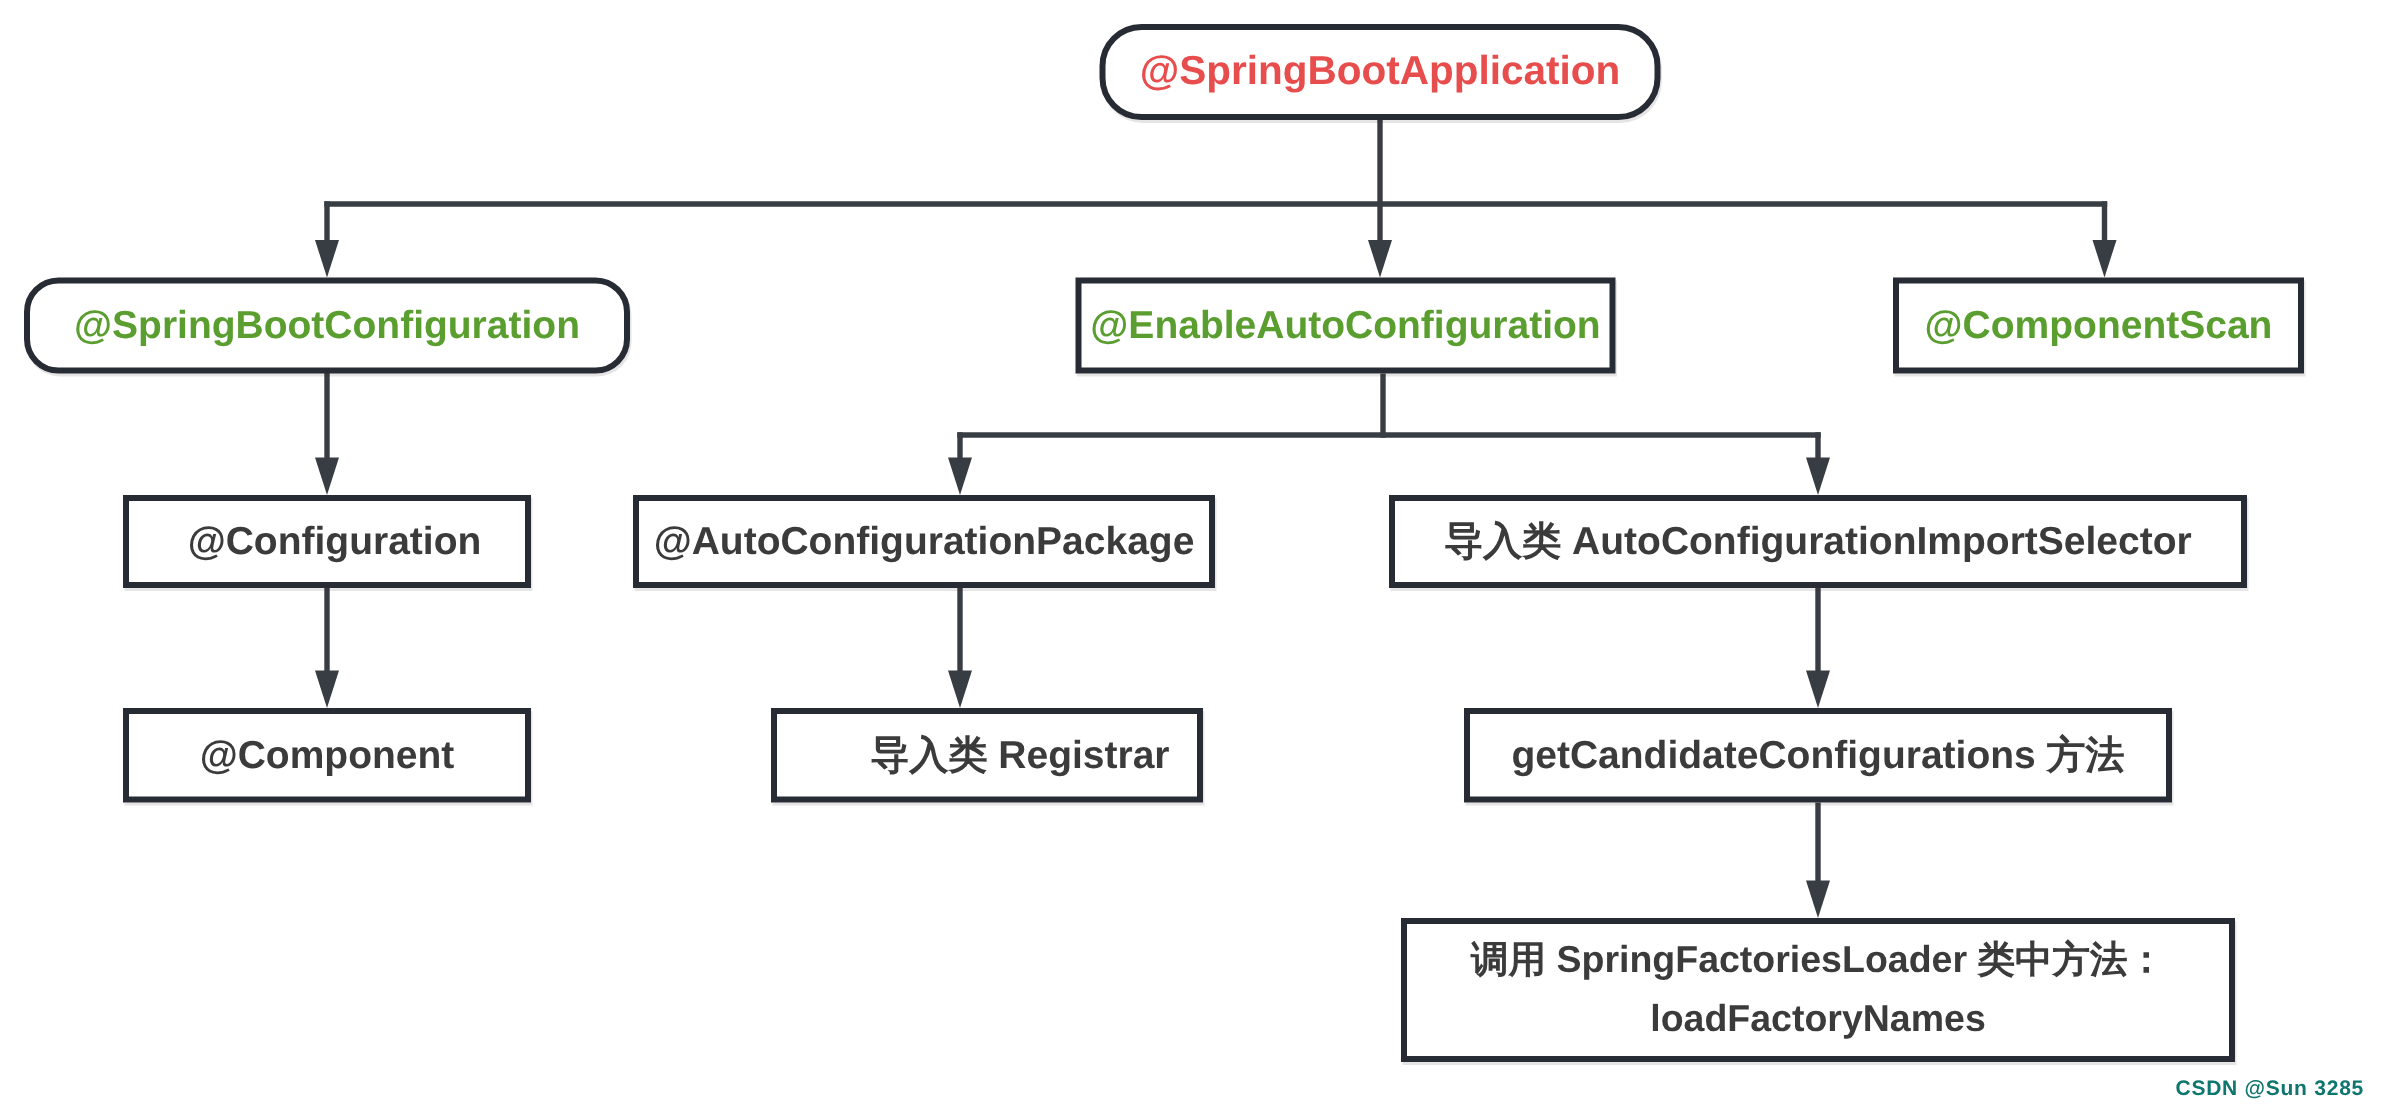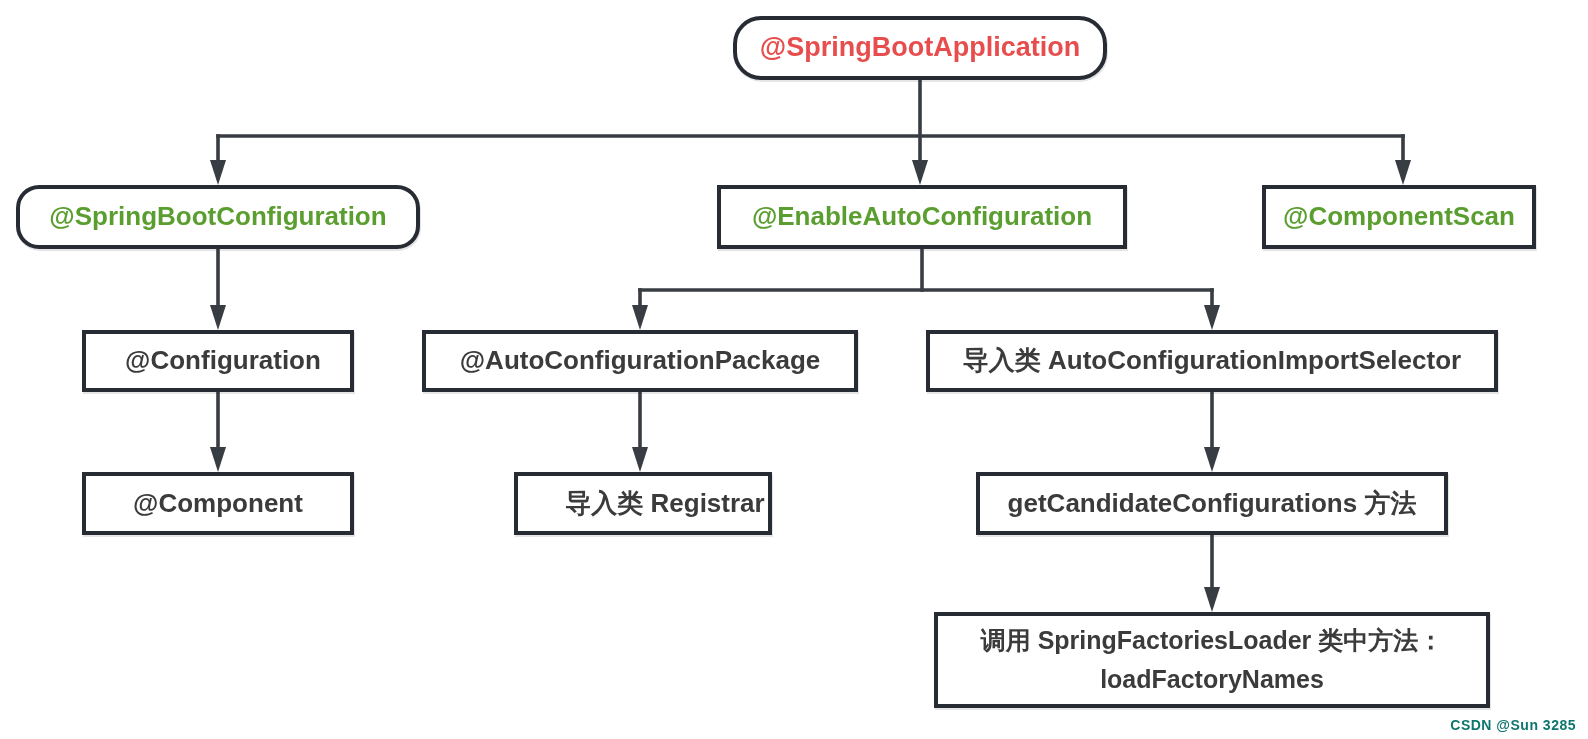--- a/index.html
+++ b/index.html
@@ -45,7 +45,7 @@
   
   #n-app        { left: 733px;  top: 16px;  width: 374px; height: 64px; border-radius: 28px; }
   #n-sbc        { left: 16px;   top: 185px; width: 404px; height: 64px; border-radius: 23px; }
-  #n-eac        { left: 717px;  top: 185px; width: 410px; height: 64px; }
+  #n-eac        { left: 717px;  top: 185px; width: 360px; height: 64px; }
   #n-cs         { left: 1262px; top: 185px; width: 274px; height: 64px; }
   #n-conf       { left: 82px;   top: 330px; width: 272px; height: 62px; padding-left: 10px; }
   #n-acp        { left: 422px;  top: 330px; width: 436px; height: 62px; }

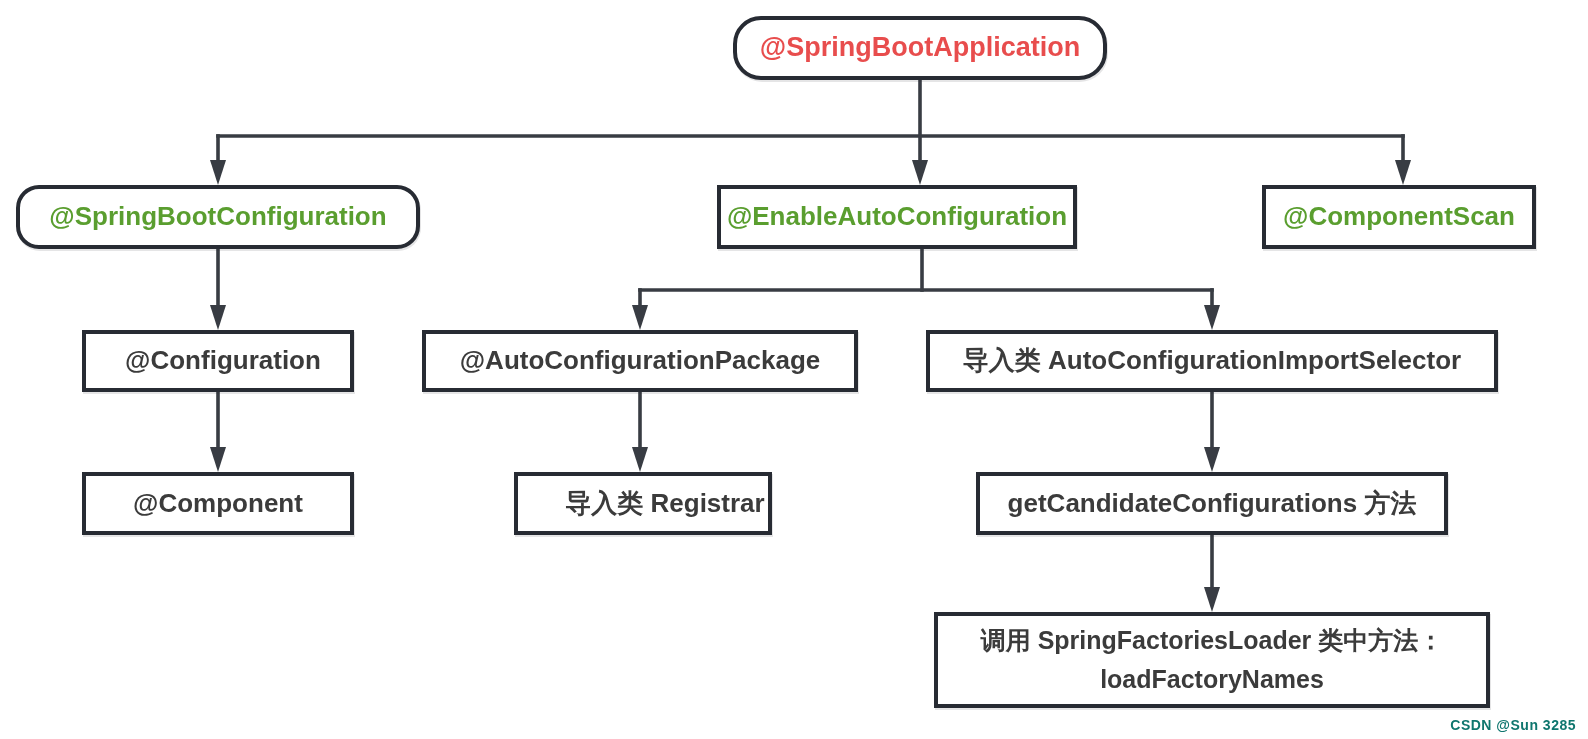--- a/index.html
+++ b/index.html
@@ -48,7 +48,7 @@
   #n-eac        { left: 717px;  top: 185px; width: 360px; height: 64px; }
   #n-cs         { left: 1262px; top: 185px; width: 274px; height: 64px; }
   #n-conf       { left: 82px;   top: 330px; width: 272px; height: 62px; padding-left: 10px; }
-  #n-acp        { left: 422px;  top: 330px; width: 436px; height: 62px; }
+  #n-acp        { left: 422px;  top: 330px; width: 388px; height: 62px; }
   #n-imports    { left: 926px;  top: 330px; width: 572px; height: 62px; }
   #n-comp       { left: 82px;   top: 472px; width: 272px; height: 63px; }
   #n-registrar  { left: 514px;  top: 472px; width: 258px; height: 63px; padding-left: 44px; }

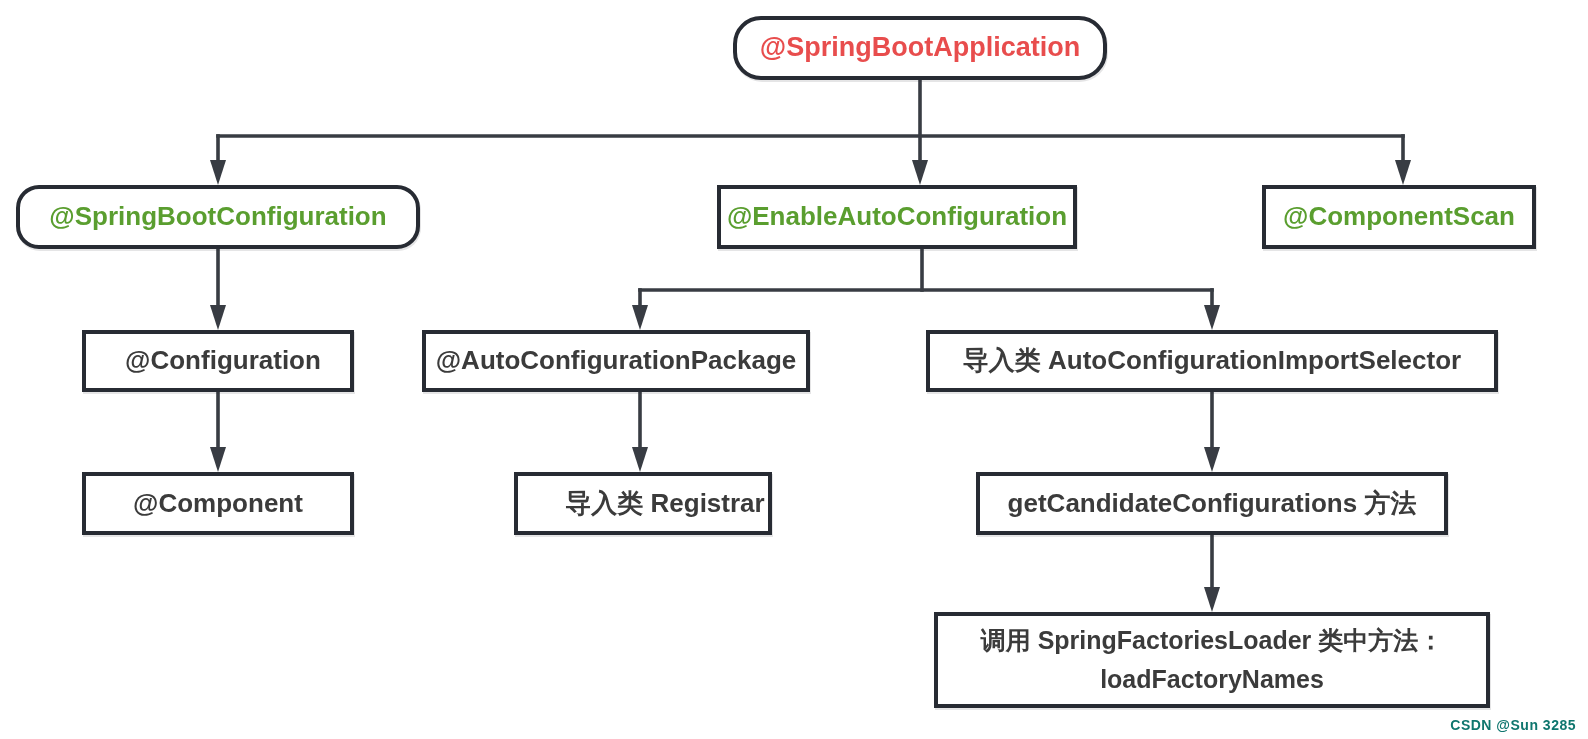--- a/index.html
+++ b/index.html
@@ -51,7 +51,7 @@
   #n-acp        { left: 422px;  top: 330px; width: 388px; height: 62px; }
   #n-imports    { left: 926px;  top: 330px; width: 572px; height: 62px; }
   #n-comp       { left: 82px;   top: 472px; width: 272px; height: 63px; }
-  #n-registrar  { left: 514px;  top: 472px; width: 258px; height: 63px; padding-left: 44px; }
+  #n-registrar  { left: 514px;  top: 472px; width: 288px; height: 63px; padding-left: 44px; }
   #n-getcand    { left: 976px;  top: 472px; width: 472px; height: 63px; }
   #n-loader     { left: 934px;  top: 612px; width: 556px; height: 96px; font-size: 25px; }
   #watermark {

